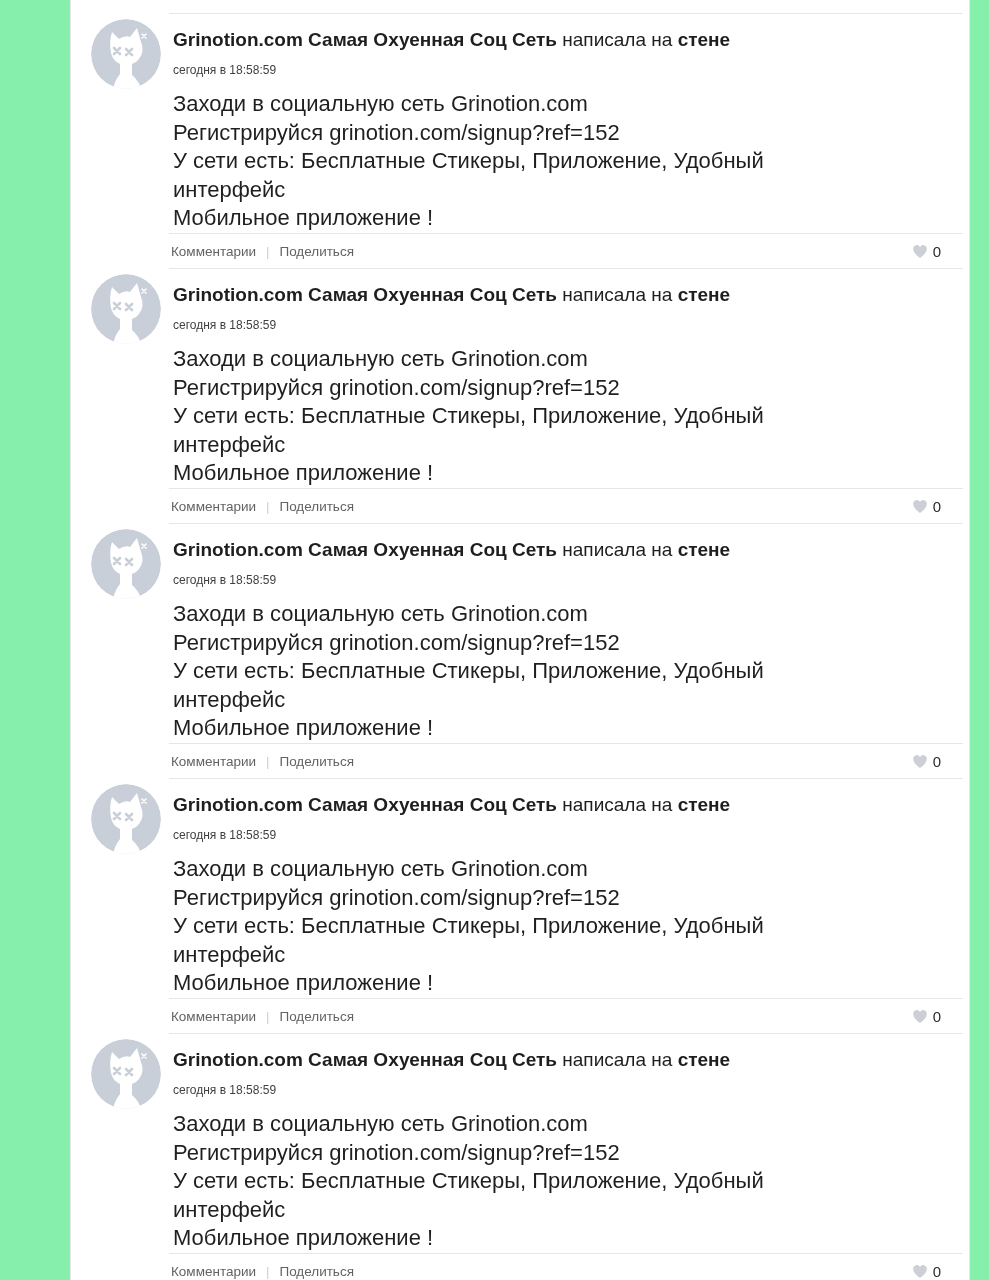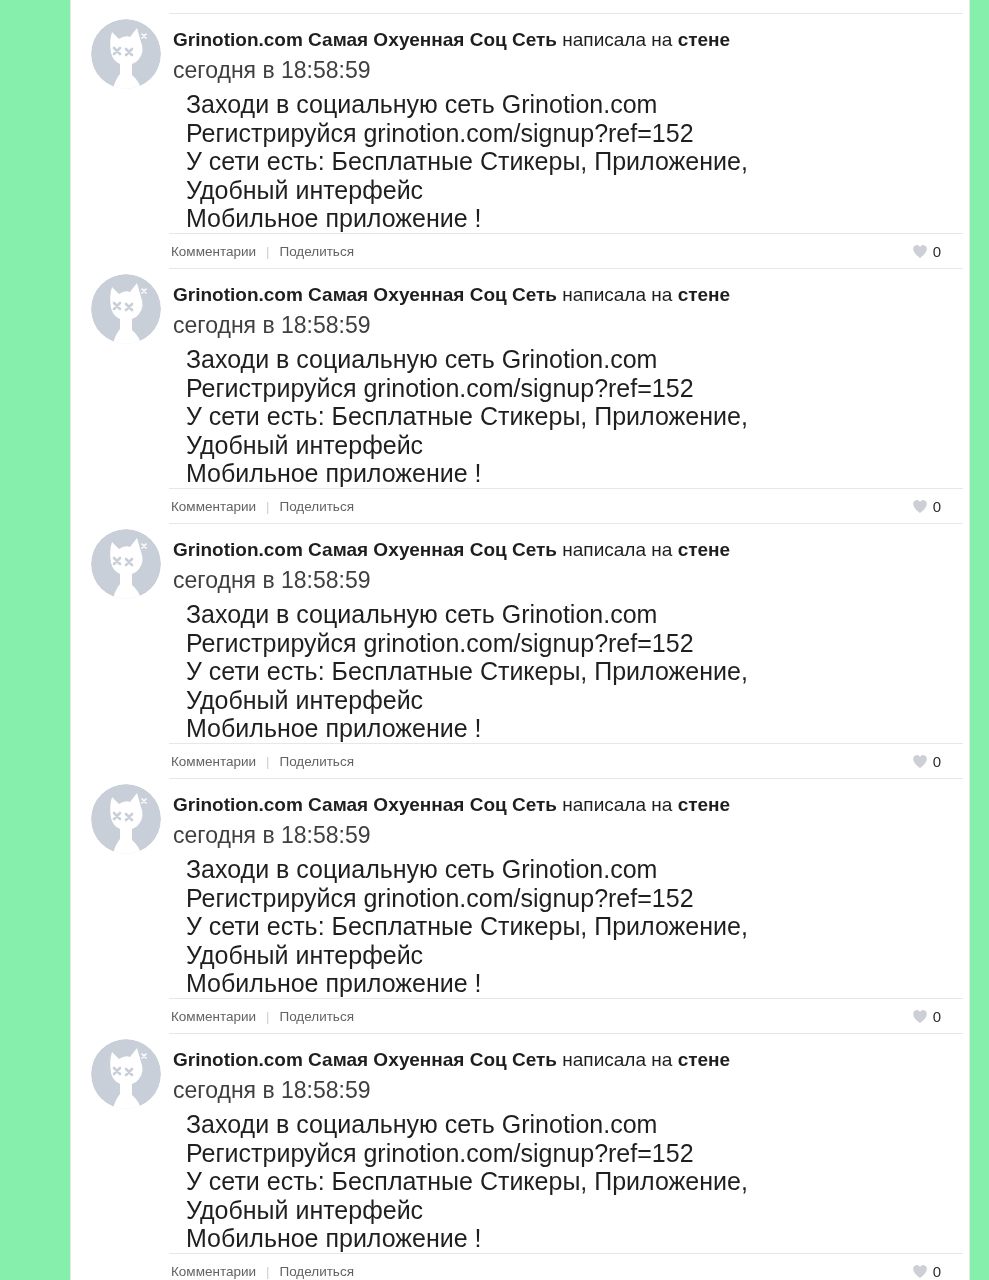--- a/index.html
+++ b/index.html
@@ -65,7 +65,7 @@
   .action-text { font-weight: normal; color: #1e1e1e; }
   .post-time {
     margin-top: 9px;
-    font-size: 23px;
+    font-size: 12px;
     line-height: 20px;
     color: #3f3f3f;
   }

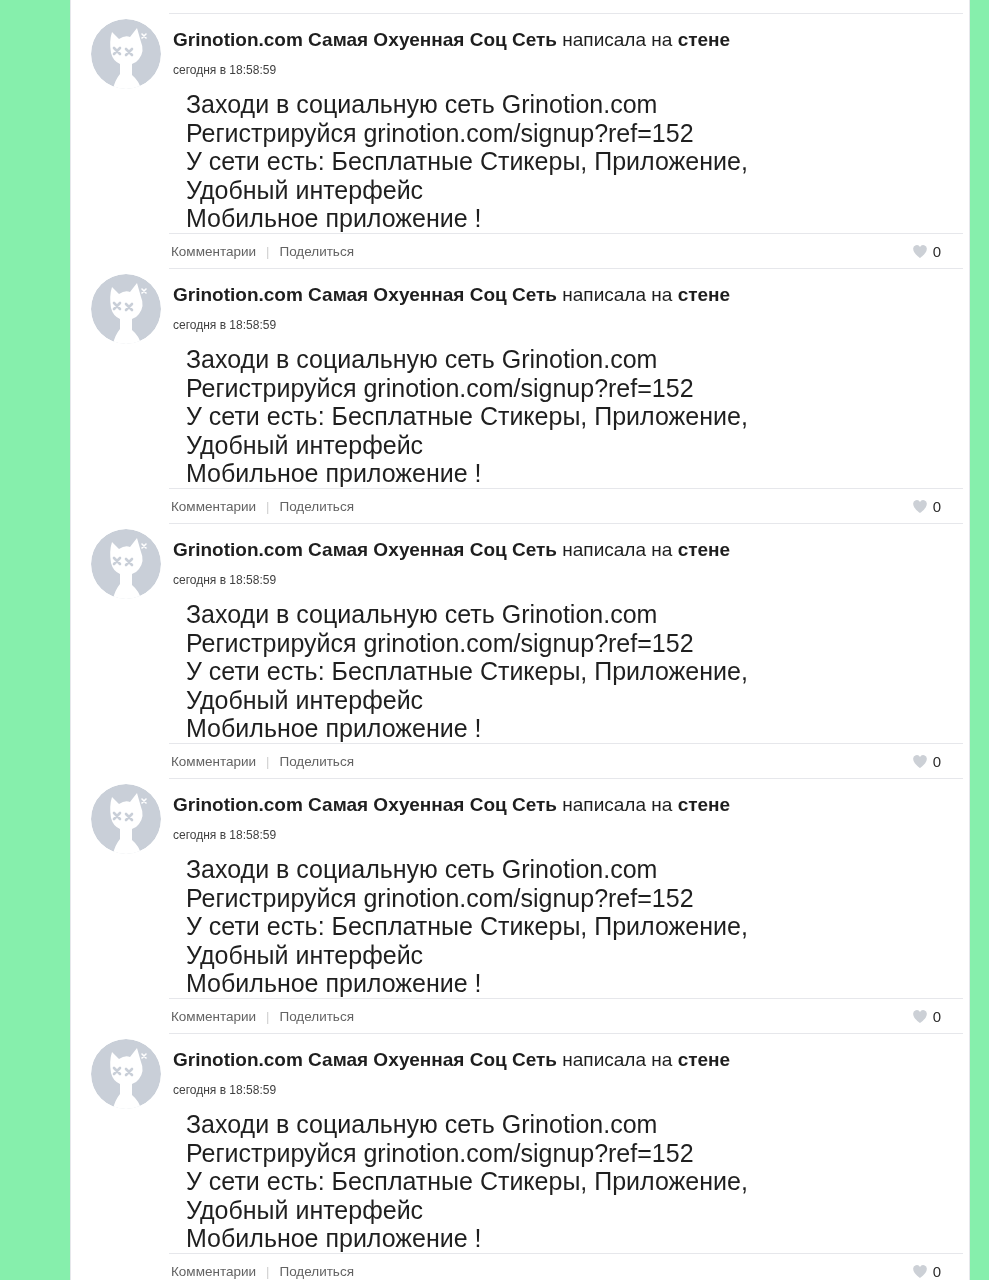--- a/index.html
+++ b/index.html
@@ -71,11 +71,10 @@
   }
   .post-body {
     margin-top: 10px;
-    font-size: 25px;
+    font-size: 22px;
     line-height: 28.5px;
     color: #1f1f1f;
     max-width: 640px;
-    margin-left: 13px;
   }
   .post-footer {
     position: absolute;

